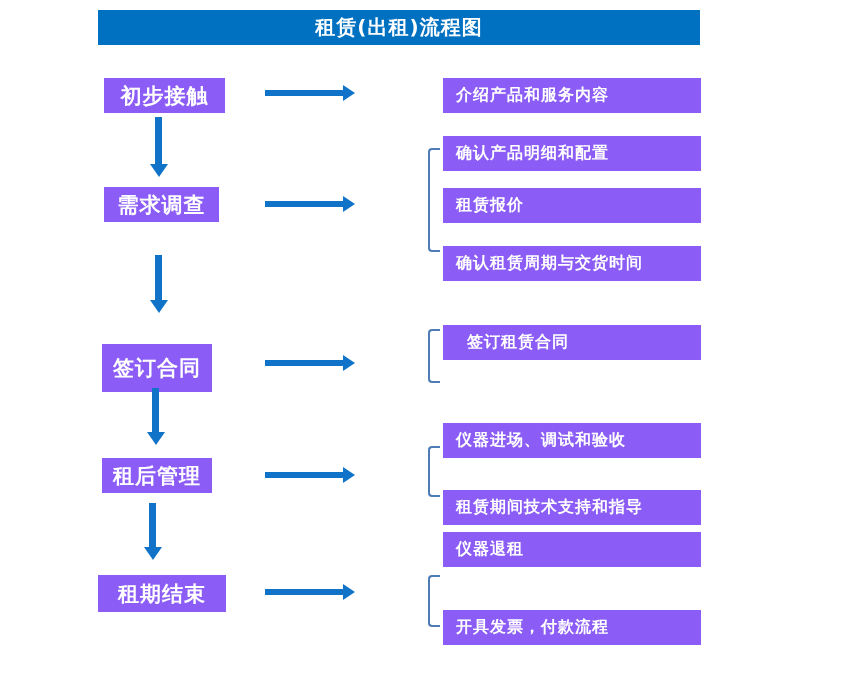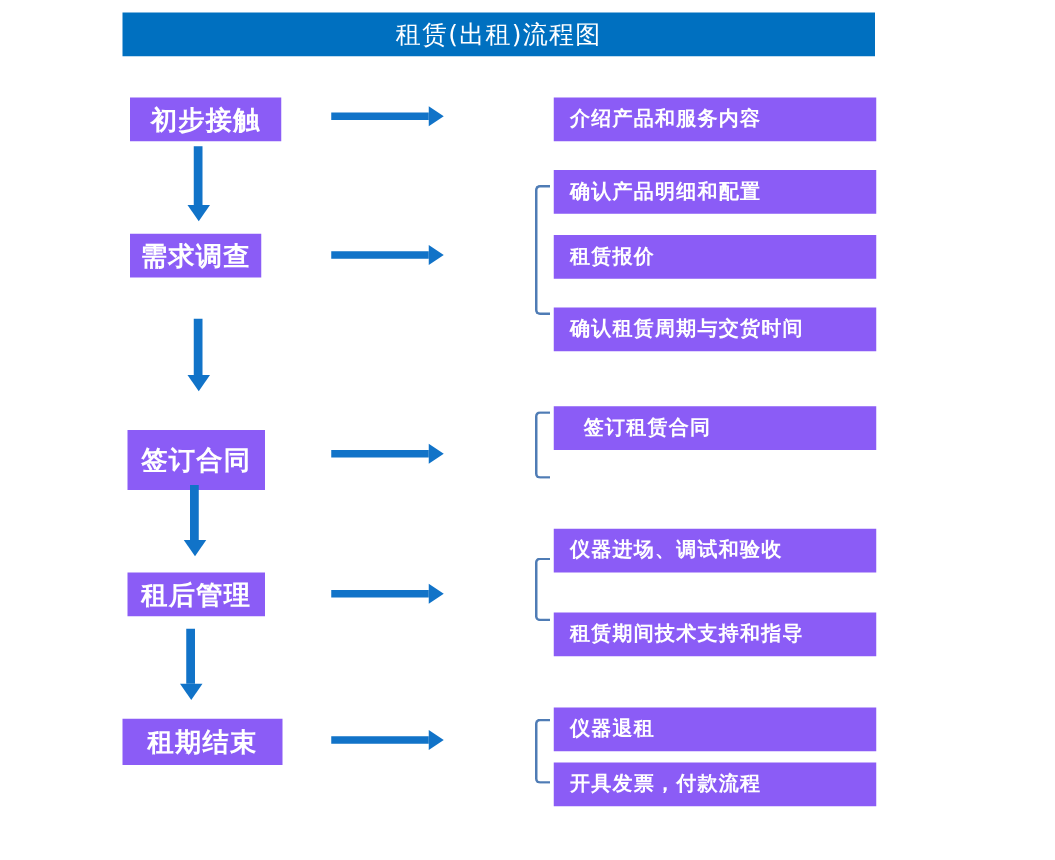--- a/index.html
+++ b/index.html
@@ -18,7 +18,7 @@
     background: #0070c0;
     color: #ffffff;
     font-size: 20px;
-    font-weight: normal;
+    font-weight: bold;
     display: flex;
     align-items: center;
     justify-content: center;

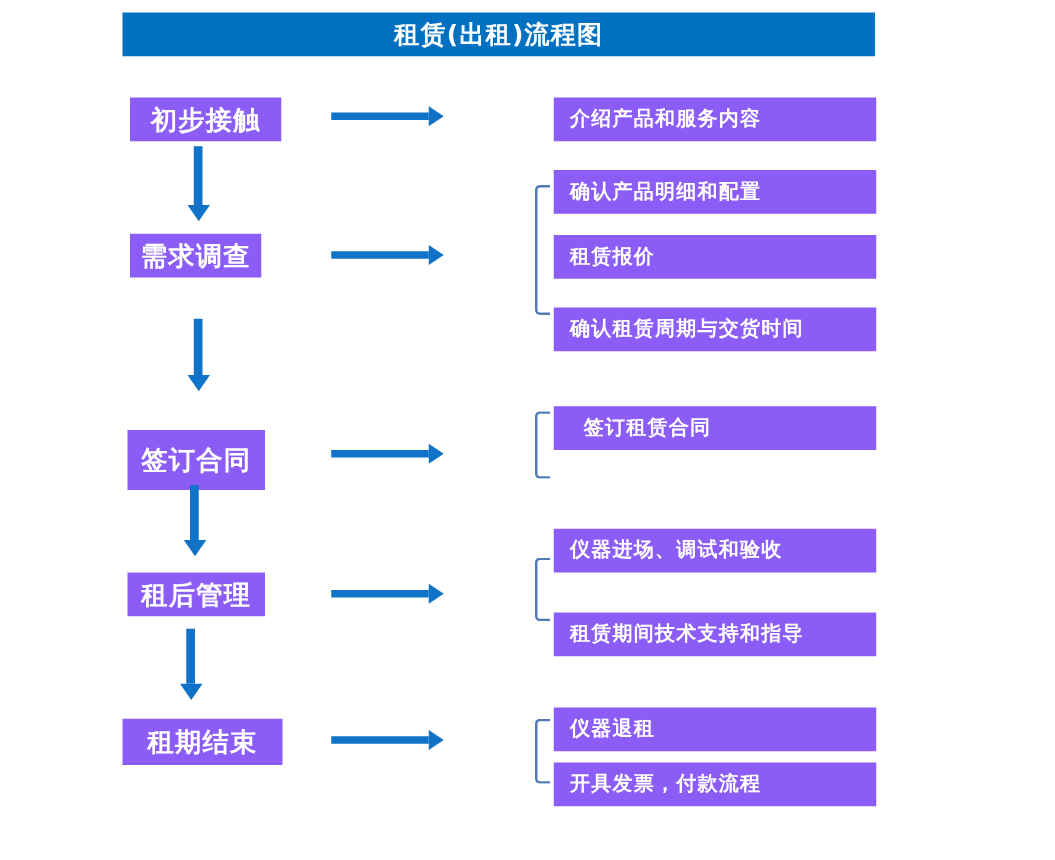--- a/index.html
+++ b/index.html
@@ -99,7 +99,7 @@
   <div class="title-bar">租赁(出租)流程图</div>
 
   <div class="box stage" style="left:104px; top:78px;  width:121px;">初步接触</div>
-  <div class="box stage" style="left:104px; top:187px; width:105px;">需求调查</div>
+  <div class="box stage" style="left:104px; top:187px; width:115px;">需求调查</div>
   <div class="box stage" style="left:102px; top:344px; width:110px; height:48px;">签订合同</div>
   <div class="box stage" style="left:102px;  top:458px; width:110px;">租后管理</div>
   <div class="box stage" style="left:98px;  top:575px; width:128px; height:37px;">租期结束</div>

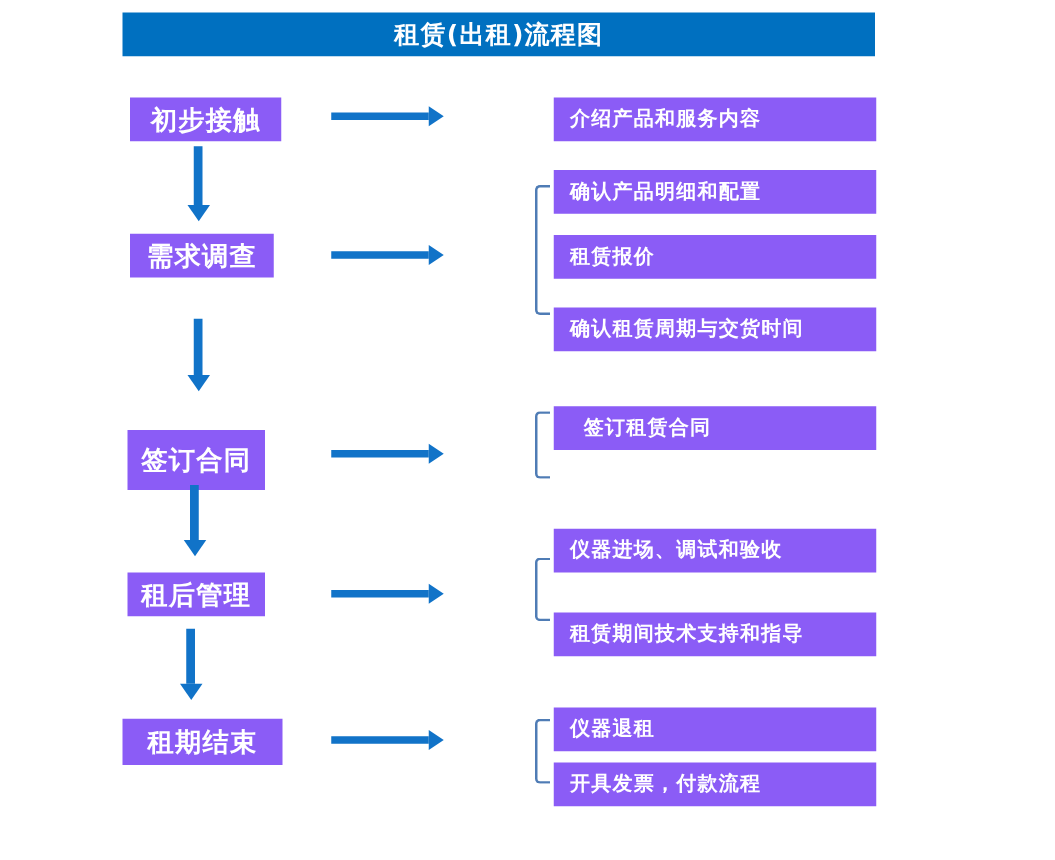--- a/index.html
+++ b/index.html
@@ -127,7 +127,7 @@
   <div class="box detail" style="top:325px;padding-left:24px;">签订租赁合同</div>
   <div class="box detail" style="top:423px;">仪器进场、调试和验收</div>
   <div class="box detail" style="top:490px;">租赁期间技术支持和指导</div>
-  <div class="box detail" style="top:566px;">仪器退租</div>
+  <div class="box detail" style="top:532px;">仪器退租</div>
   <div class="box detail" style="top:610px;">开具发票，付款流程</div>
 
 </div>

